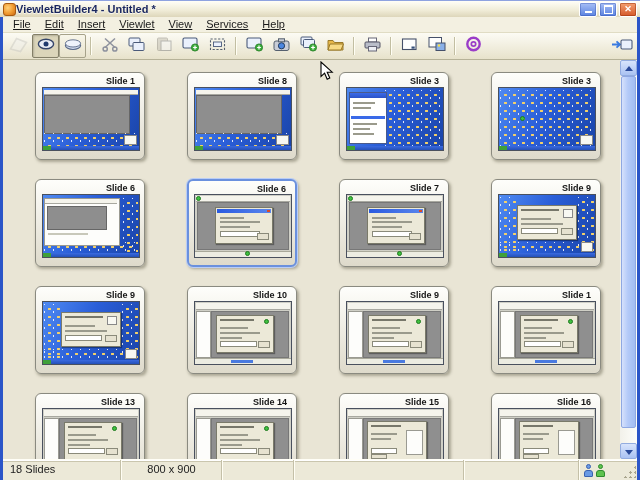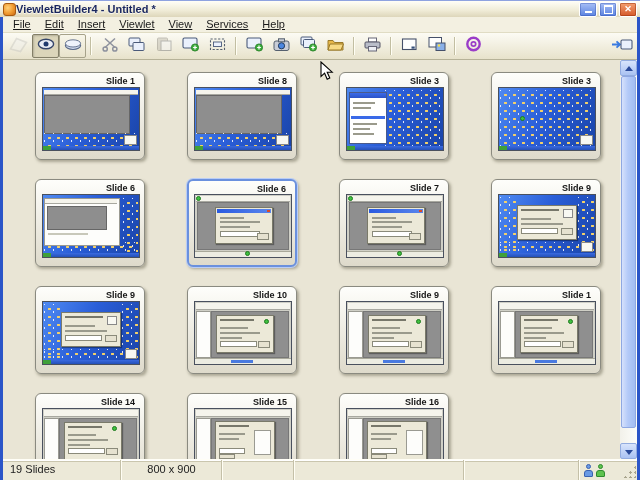--- a/index.html
+++ b/index.html
@@ -458,6 +458,25 @@
             </div>
           </div>
           <div class="slide-card">
+            <div class="slide-label">Slide 13</div>
+            <div class="thumb">
+   <div class="appbg"></div>
+   <div class="strip" style="top:1px;height:6px"></div>
+   <div class="panel-white" style="left:1px;top:9px;width:13px;bottom:6px"></div>
+   <div class="appgray" style="left:16px;top:9px;right:2px;bottom:6px"></div>
+   <div class="dlg" style="left:21px;top:13px;width:56px;height:36px">
+     <div class="tline" style="left:3px;top:3px;width:34px;background:#77776a"></div>
+     <div class="green-dot" style="right:4px;top:3px"></div>
+     <div class="tline" style="left:3px;top:11px;width:28px"></div>
+     <div class="tline" style="left:3px;top:16px;width:40px"></div>
+     <div class="tline" style="left:3px;top:21px;width:22px"></div>
+     <div class="inputline" style="left:3px;bottom:5px;right:16px"></div>
+     <div class="btn-sm" style="right:3px;bottom:4px"></div>
+   </div>
+
+   </div>
+          </div>
+          <div class="slide-card">
             <div class="slide-label">Slide 14</div>
             <div class="thumb">
    <div class="appbg"></div>

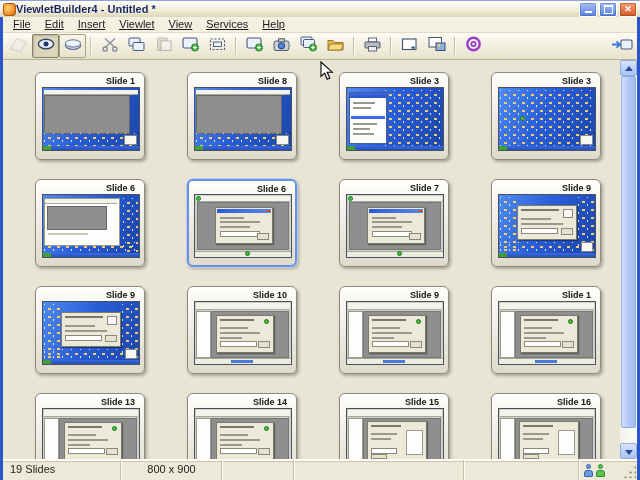--- a/index.html
+++ b/index.html
@@ -549,7 +549,7 @@
     </div>
 
     <div class="statusbar">
-      <div class="sb-panel" style="width:117px;padding-left:7px">19 Slides</div>
+      <div class="sb-panel" style="width:117px;padding-left:7px">18 Slides</div>
       <div class="sb-sep"></div>
       <div class="sb-panel" style="width:99px;text-align:center">800 x 900</div>
       <div class="sb-sep"></div>

